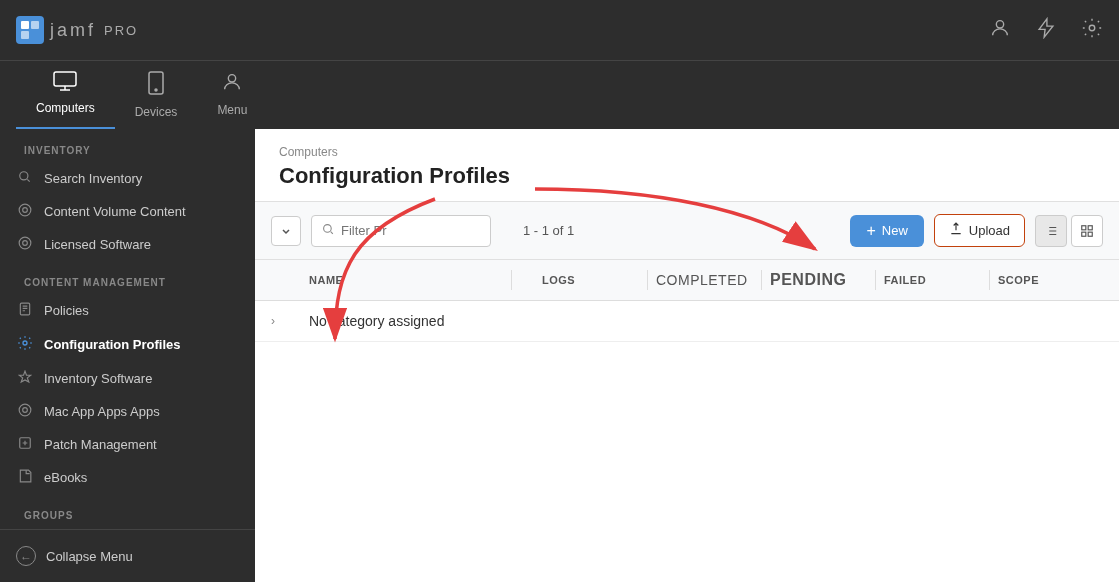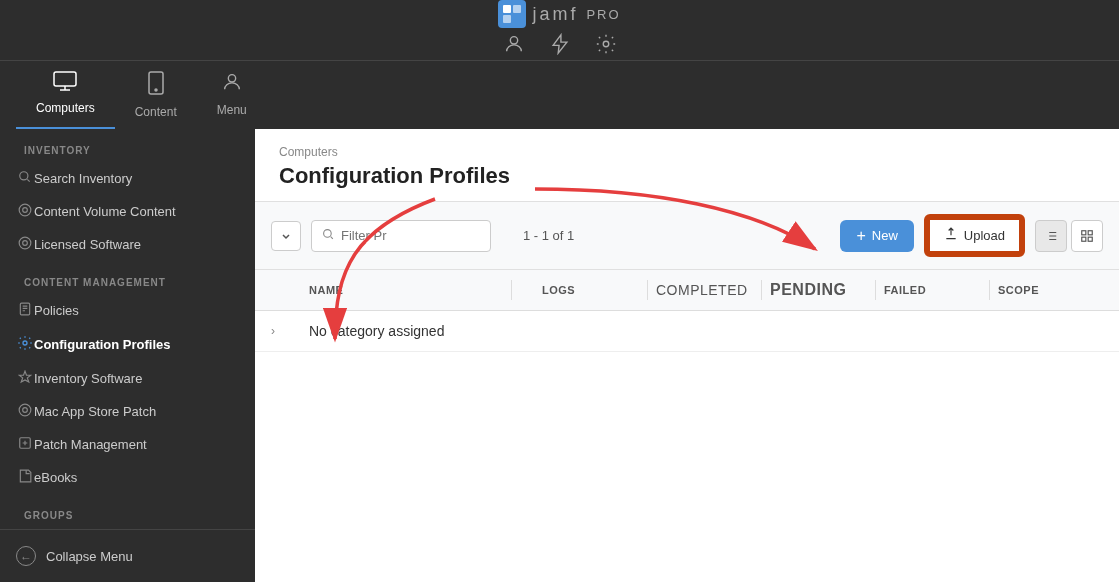--- a/index.html
+++ b/index.html
@@ -6,7 +6,7 @@
     body { font-family: -apple-system, BlinkMacSystemFont, 'Segoe UI', sans-serif; background: #f0f1f3; display: flex; flex-direction: column; height: 582px; width: 1119px; overflow: hidden; }
 
     
-    .topbar { background: #2d2d2d; height: 60px; display: flex; align-items: center; padding: 0 16px; justify-content: space-between; flex-shrink: 0; flex-direction: column; }
+    .topbar { background: #2d2d2d; height: 60px; display: flex; align-items: center; padding: 0 16px; justify-content: space-between; flex-shrink: 0; }
     .topbar-logo { display: flex; align-items: center; gap: 6px; }
     .logo-icon { width: 28px; height: 28px; background: #4a90d9; border-radius: 4px; display: flex; align-items: center; justify-content: center; color: white; font-size: 14px; font-weight: bold; }
     .topbar-icons { display: flex; align-items: center; gap: 24px; }

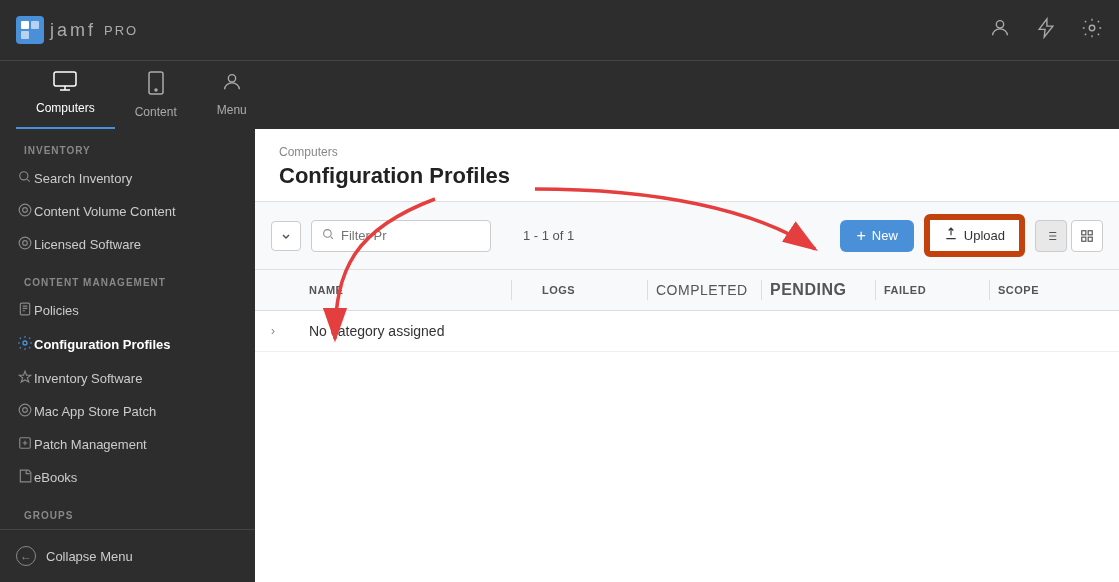--- a/index.html
+++ b/index.html
@@ -119,7 +119,7 @@
           <circle cx="9" cy="19" r="1" fill="#aaa"></circle>
       </svg>
     </span>
-    <span>Content</span>
+    <span>Devices</span>
   </div>
   <div class="nav-tab">
     <span class="nav-tab-icon">

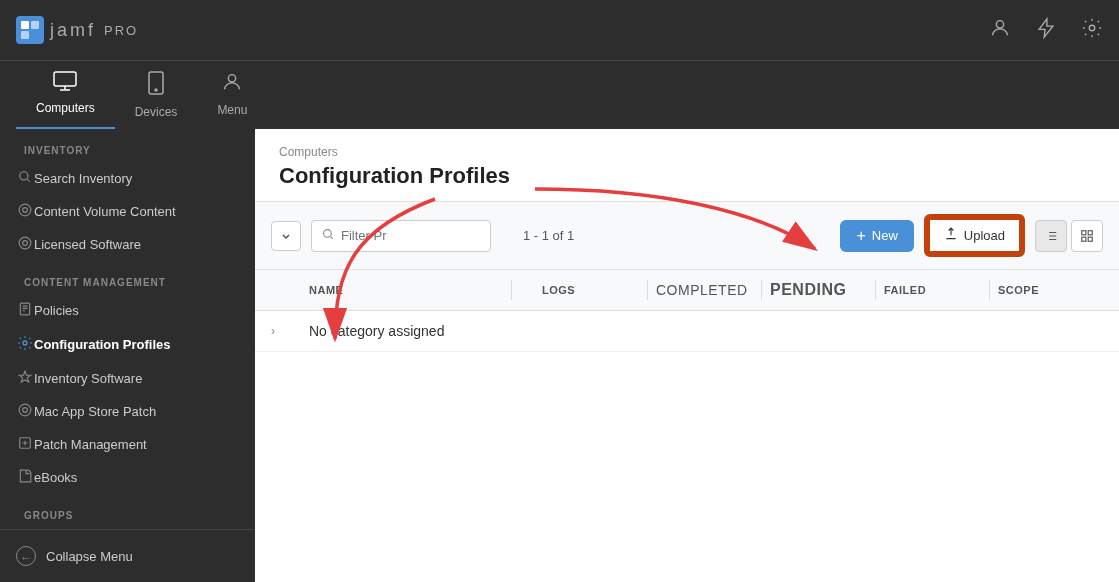--- a/index.html
+++ b/index.html
@@ -24,7 +24,7 @@
     
     .sidebar { background: #2d2d2d; width: 255px; flex-shrink: 0; overflow-y: auto; display: flex; flex-direction: column; padding-bottom: 8px; }
     .sidebar-section-label { color: #888; font-size: 10px; font-weight: 600; letter-spacing: 1px; padding: 16px 24px 6px; text-transform: uppercase; }
-    .sidebar-item { display: flex; align-items: center; padding: 8px 16px; color: #ccc; font-size: 13px; cursor: pointer; }
+    .sidebar-item { display: flex; align-items: center; gap: 10px; padding: 8px 16px; color: #ccc; font-size: 13px; cursor: pointer; }
     .sidebar-item.active { color: white; font-weight: 600; }
     .sidebar-item-icon { font-size: 15px; color: #888; width: 18px; text-align: center; flex-shrink: 0; }
     .sidebar-item.active .sidebar-item-icon { color: #4a90d9; }

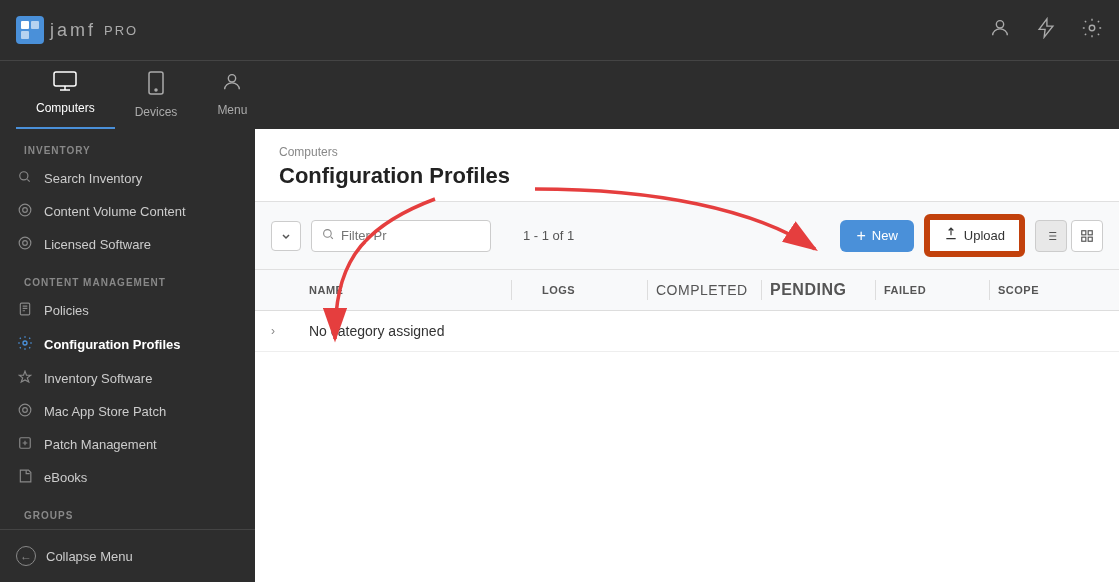--- a/index.html
+++ b/index.html
@@ -45,7 +45,7 @@
     .record-count { font-size: 13px; color: #555; margin-left: 22px; white-space: nowrap; }
     .spacer { flex: 1; }
     .btn-new { display: flex; align-items: center; gap: 6px; background: #4a90d9; color: white; border: none; border-radius: 6px; padding: 7px 16px; font-size: 13px; cursor: pointer; font-weight: 500; }
-    .btn-upload { display: flex; align-items: center; gap: 6px; background: white; color: #333; border: 6px solid #c2410c; border-radius: 6px; padding: 7px 14px; font-size: 13px; cursor: pointer; }
+    .btn-upload { display: flex; align-items: center; gap: 6px; background: white; color: #333; border: 1px solid #c2410c; border-radius: 6px; padding: 7px 14px; font-size: 13px; cursor: pointer; }
     .view-toggle { display: flex; gap: 4px; }
     .view-btn { width: 32px; height: 32px; border: 1px solid #ccc; background: white; border-radius: 4px; display: flex; align-items: center; justify-content: center; cursor: pointer; color: #555; font-size: 15px; }
     .view-btn.active { background: #e8e8e8; }

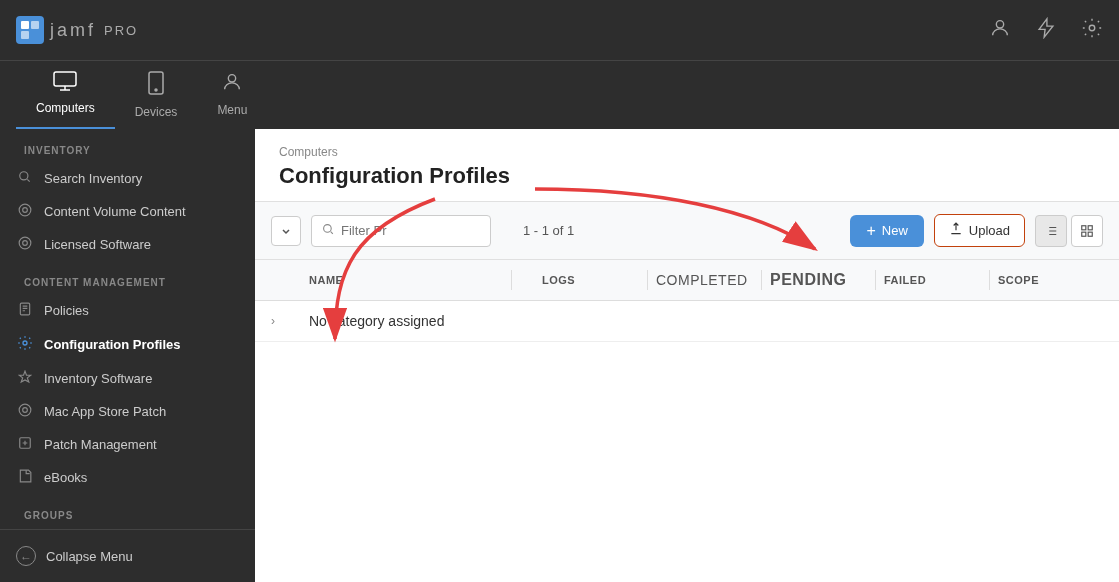--- a/index.html
+++ b/index.html
@@ -200,7 +200,7 @@
             <circle cx="12" cy="12" r="4"></circle>
         </svg>
       </span>
-      <span>Mac App Store Patch</span>
+      <span>Mac App Apps Apps</span>
     </div>
     <div class="sidebar-item">
       <span class="sidebar-item-icon">

